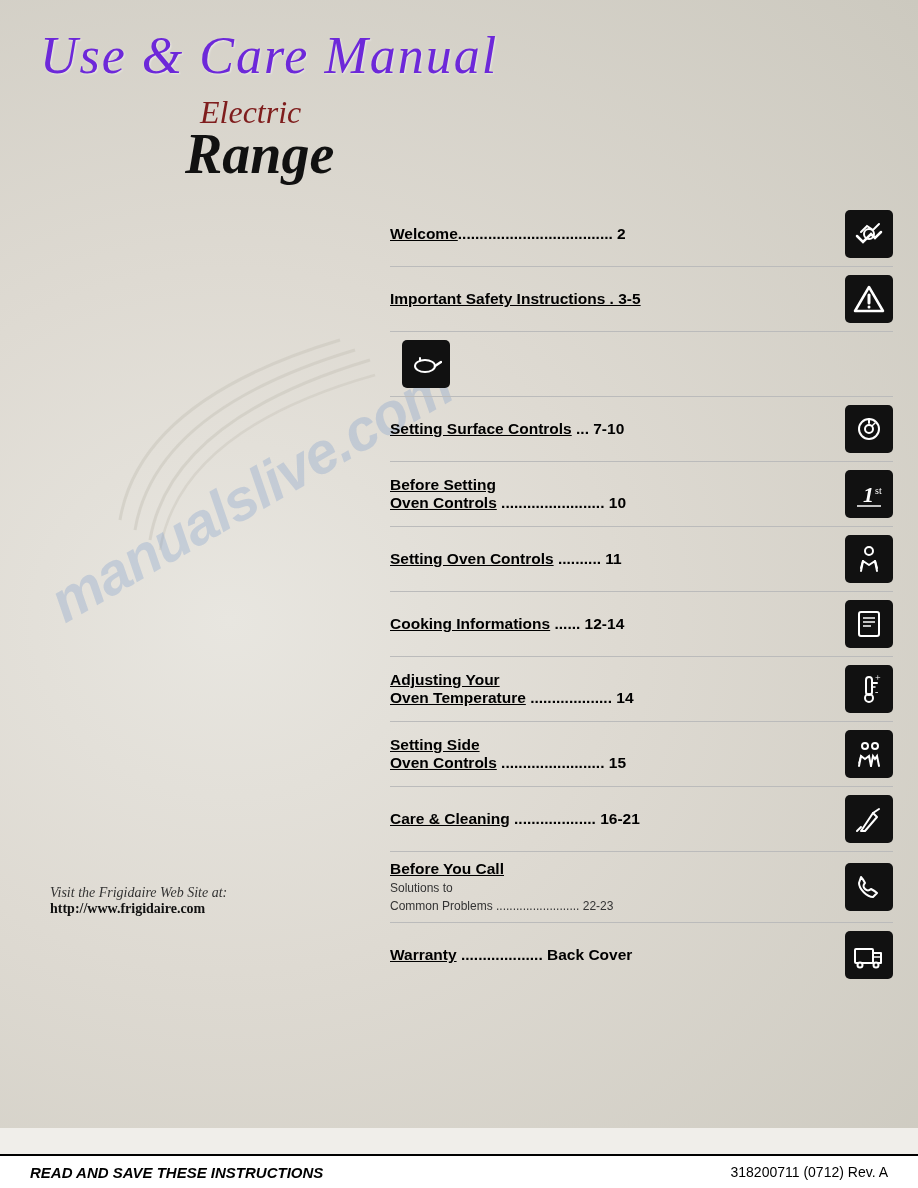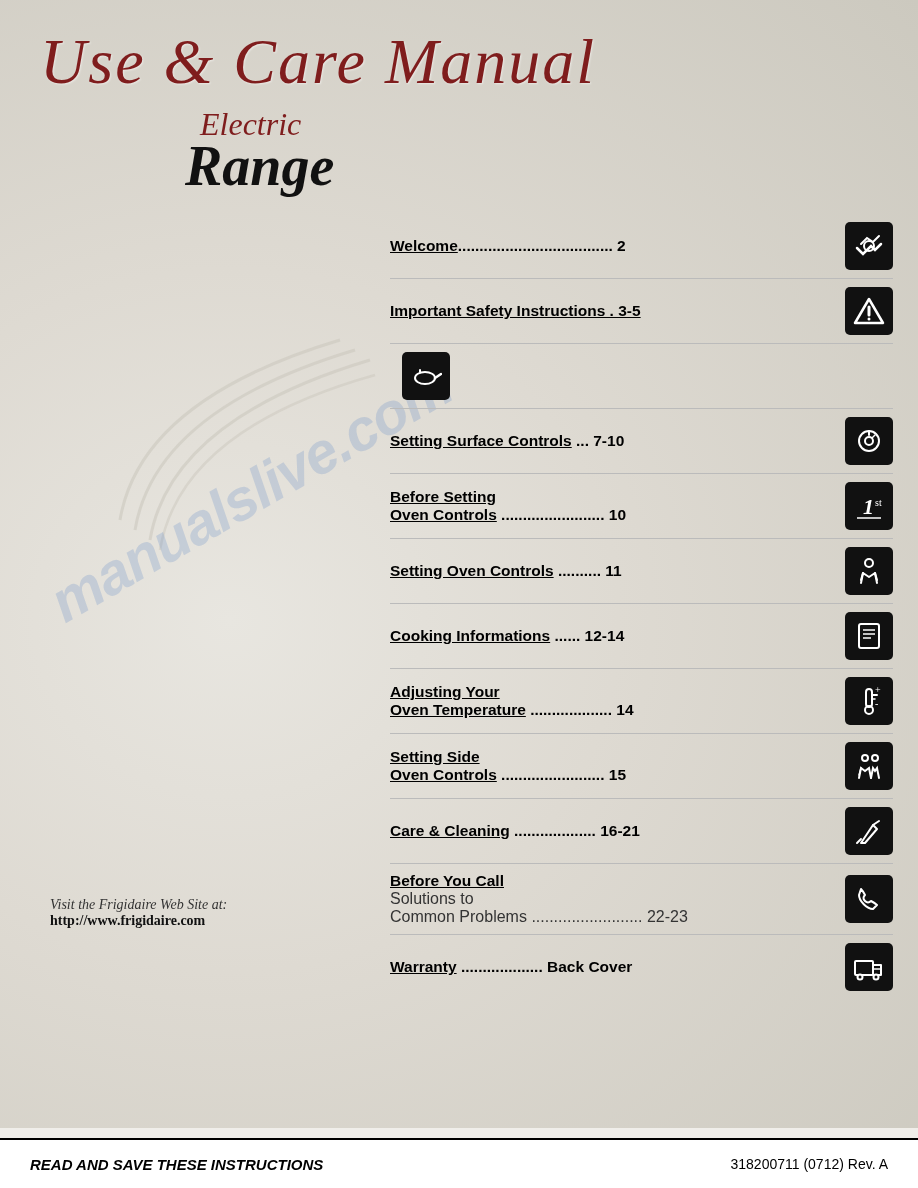--- a/index.html
+++ b/index.html
@@ -62,10 +62,10 @@
     }
 
     .title-use-care {
-      font-size: 64px;
+      font-size: 52px;
       font-style: italic;
       font-family: 'Georgia', serif;
-      color: #7f1d1d;
+      color: #6d28d9;
       font-weight: normal;
       letter-spacing: 2px;
       line-height: 1;

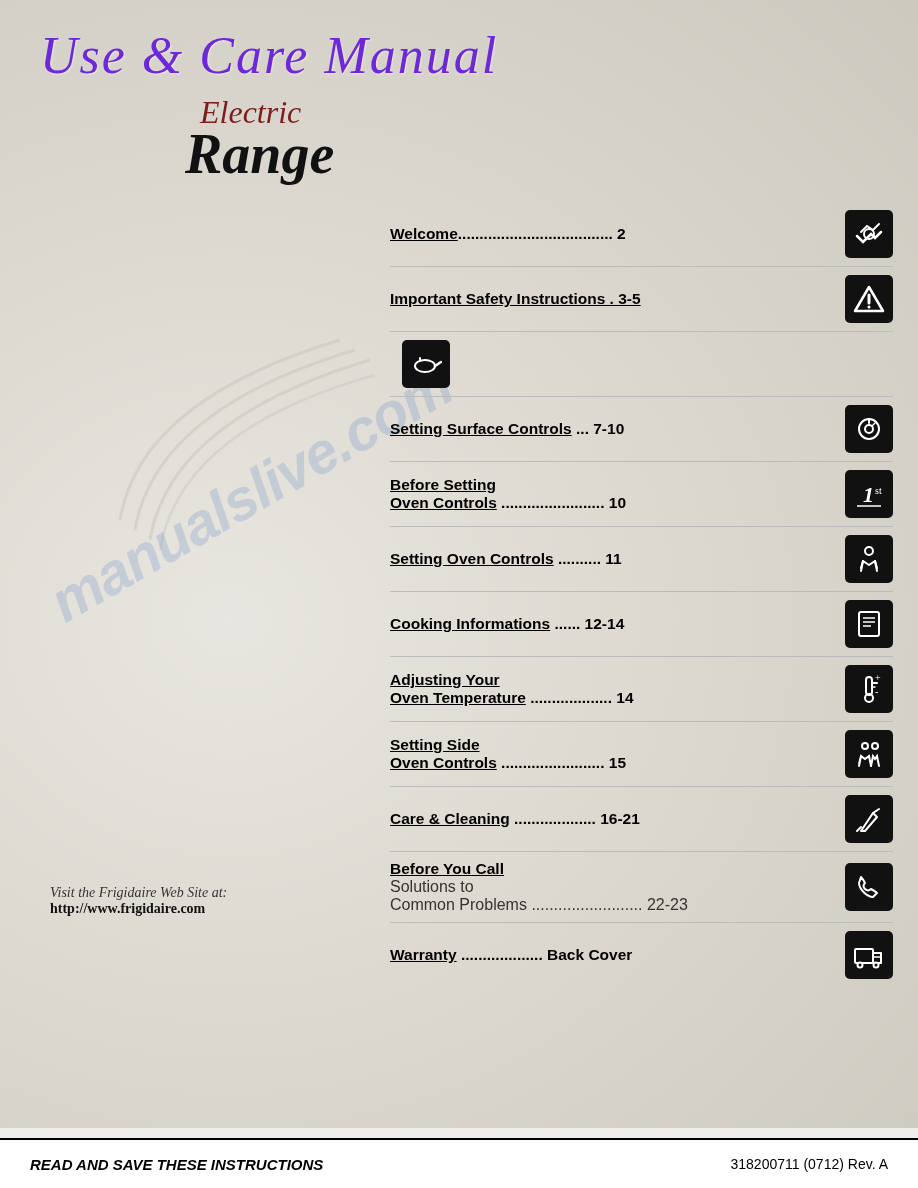--- a/index.html
+++ b/index.html
@@ -174,7 +174,7 @@
     }
 
     .toc-sub-line {
-      font-size: 16px;
+      font-size: 12px;
       color: #333;
       font-family: Arial, sans-serif;
     }

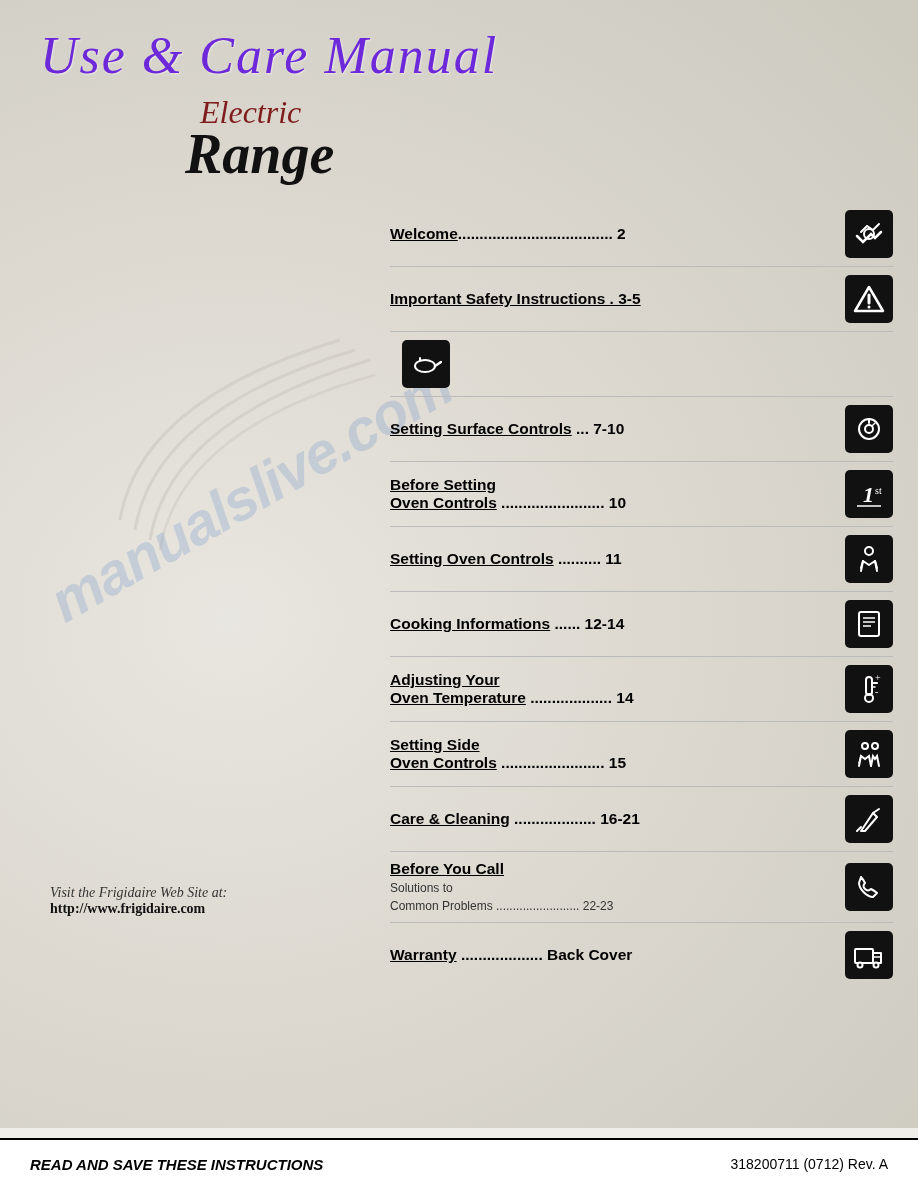--- a/index.html
+++ b/index.html
@@ -185,7 +185,7 @@
       bottom: 0;
       left: 0;
       right: 0;
-      height: 50px;
+      height: 34px;
       background: white;
       border-top: 2px solid #000;
       display: flex;

